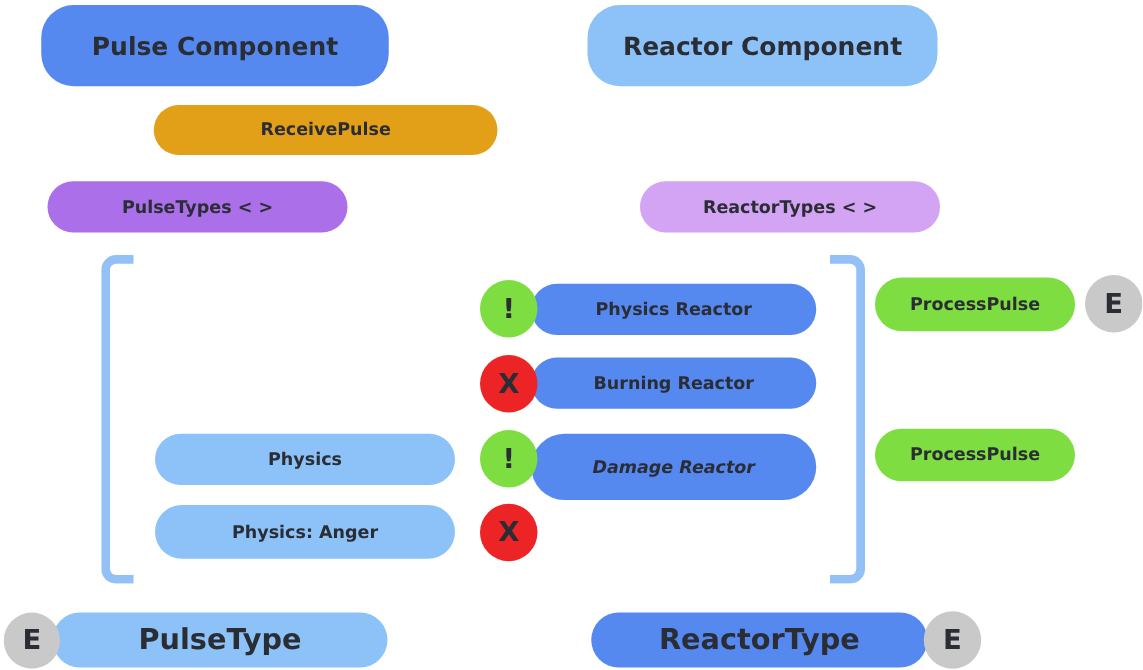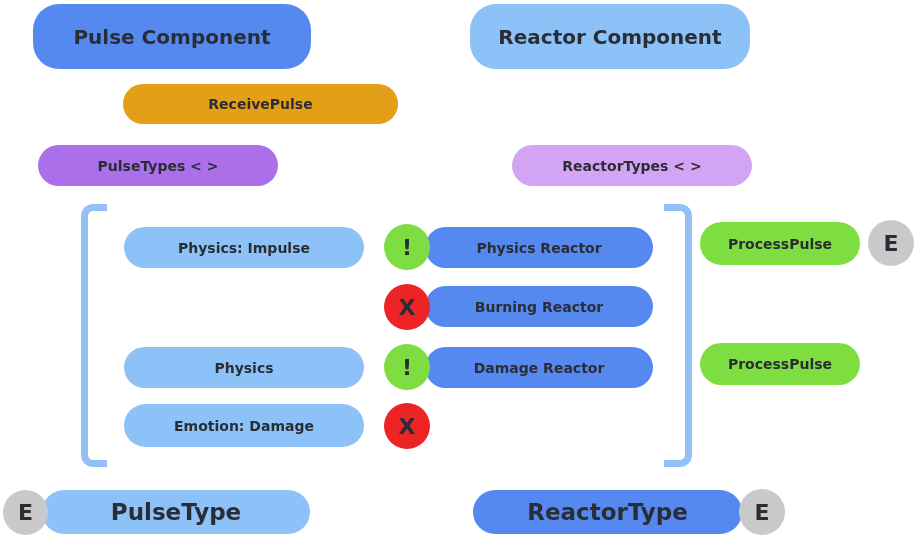--- a/index.html
+++ b/index.html
@@ -95,7 +95,6 @@
   <div class="bracket" id="left-bracket"></div>
   <div class="bracket" id="right-bracket"></div>
 
-  <div class="pill" id="pulse-item-0">Physics: Impulse</div>
   <div class="pill" id="pulse-item-1">Physics</div>
   <div class="pill" id="pulse-item-2">Emotion: Damage</div>
 

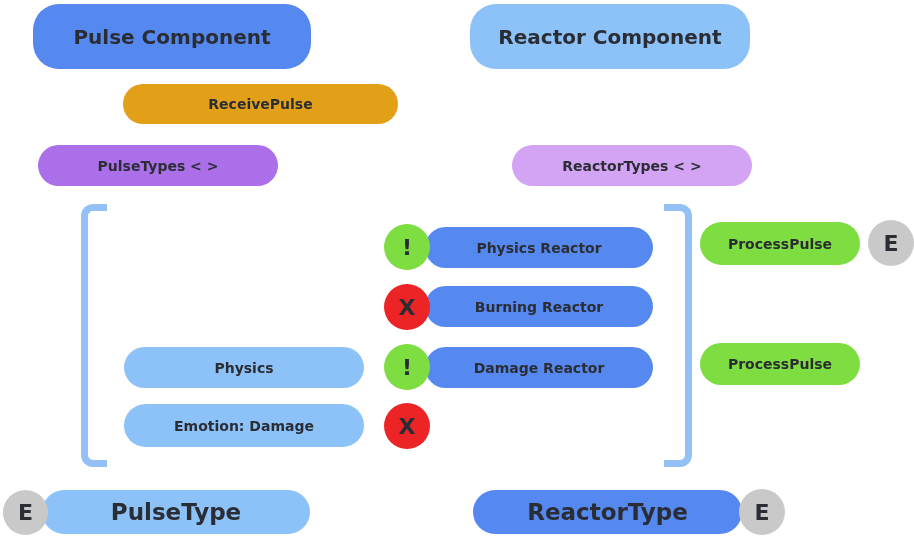--- a/index.html
+++ b/index.html
@@ -65,7 +65,7 @@
   
   #reactor-item-0 { left: 425px; top: 227px; width: 228px; height: 41px; background: var(--medium_blue); }
   #reactor-item-1 { left: 425px; top: 286px; width: 228px; height: 41px; background: var(--medium_blue); }
-  #reactor-item-2 { left: 425px; top: 347px; width: 228px; height: 41px; background: var(--medium_blue); }
+  #reactor-item-2 { left: 425px; top: 347px; width: 228px; height: 53px; background: var(--medium_blue); font-style: italic; }
 
   
   #process-pulse-0 { left: 700px; top: 222px; width: 160px; height: 43px; background: var(--green); }

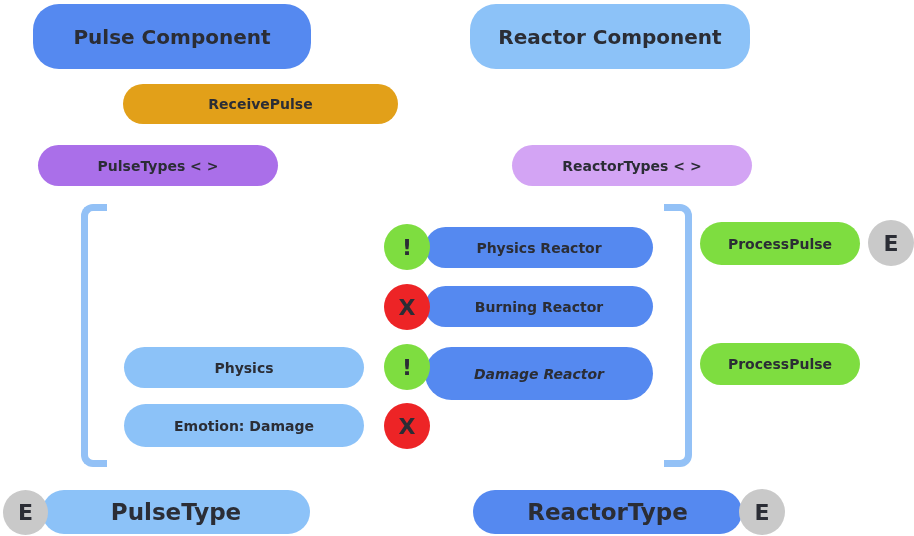--- a/index.html
+++ b/index.html
@@ -96,7 +96,7 @@
   <div class="bracket" id="right-bracket"></div>
 
   <div class="pill" id="pulse-item-1">Physics</div>
-  <div class="pill" id="pulse-item-2">Emotion: Damage</div>
+  <div class="pill" id="pulse-item-2">Physics: Anger</div>
 
   <div class="circle" id="status-0">!</div>
   <div class="circle" id="status-1">X</div>

